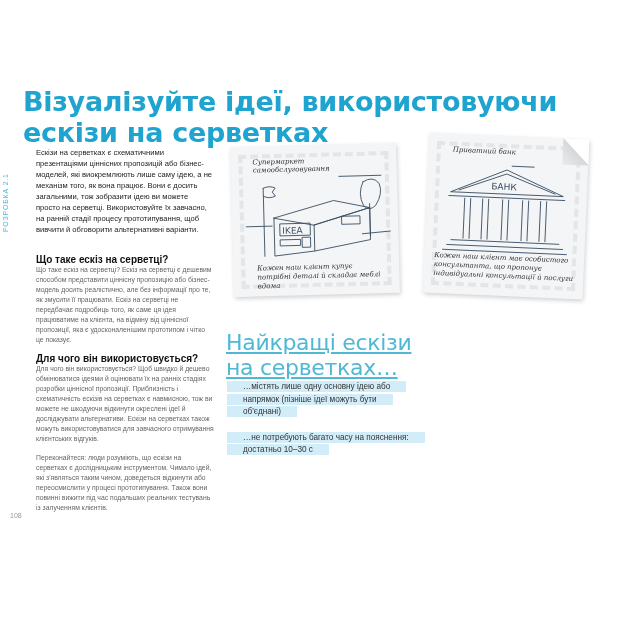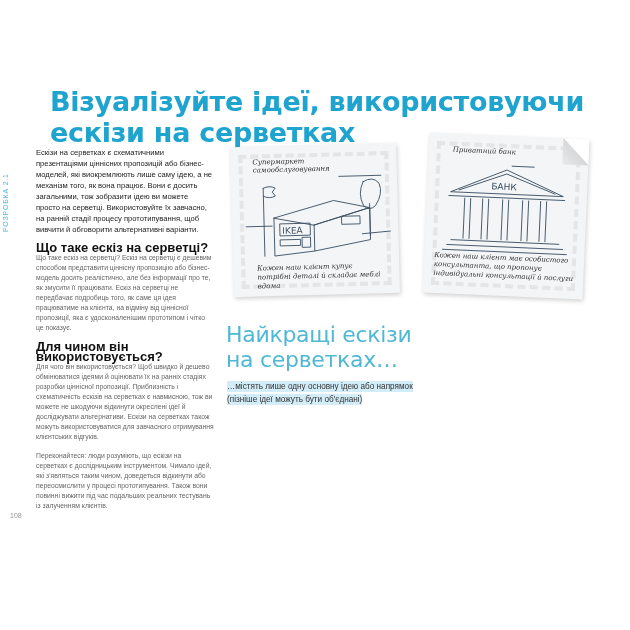--- a/index.html
+++ b/index.html
@@ -7,7 +7,7 @@
   body { position: relative; font-family: "Liberation Sans", sans-serif; color: #333; }
 
   .title {
-    position: absolute; left: 50px; top: 86px; width: 560px;
+    position: absolute; left: 23px; top: 86px; width: 560px;
     color: #1fa3cf; font-weight: bold; font-size: 27px; line-height: 31px;
     font-family: "DejaVu Sans", sans-serif; letter-spacing: -0.3px;
   }

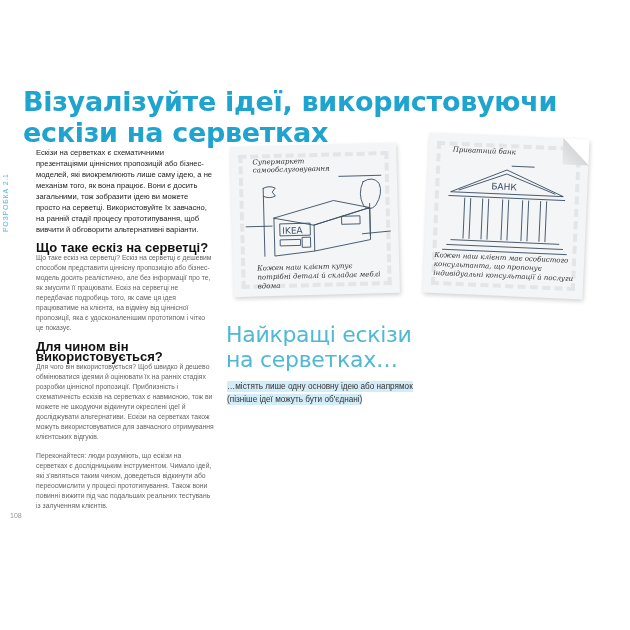--- a/index.html
+++ b/index.html
@@ -19,7 +19,7 @@
   }
 
   .left-col { position: absolute; left: 36px; top: 147px; width: 178px; }
-  .intro { font-size: 7.6px; line-height: 11px; color: #222; margin-bottom: 8px; }
+  .intro { font-size: 7.6px; line-height: 11px; color: #222; margin-bottom: 20px; }
   .section { margin-bottom: 9px; }
   .sec-head { font-size: 13px; line-height: 10px; font-weight: bold; color: #111; }
   .sec-body { font-size: 6.8px; line-height: 10px; color: #666; }

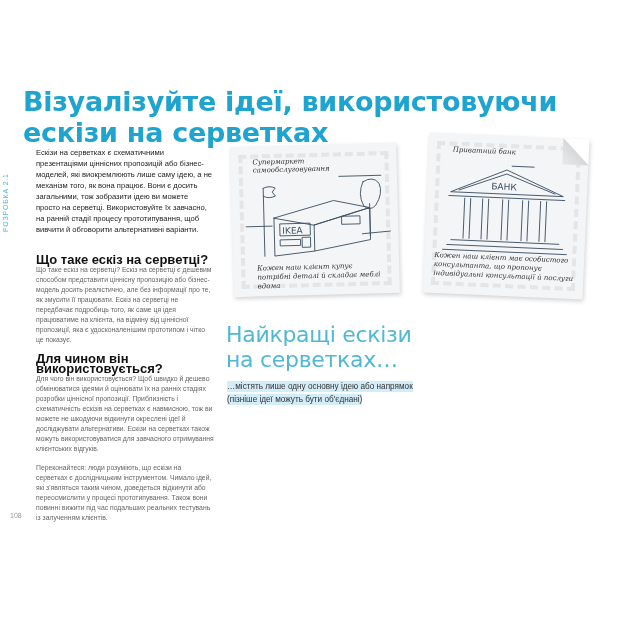--- a/index.html
+++ b/index.html
@@ -21,7 +21,7 @@
   .left-col { position: absolute; left: 36px; top: 147px; width: 178px; }
   .intro { font-size: 7.6px; line-height: 11px; color: #222; margin-bottom: 20px; }
   .section { margin-bottom: 9px; }
-  .sec-head { font-size: 13px; line-height: 10px; font-weight: bold; color: #111; }
+  .sec-head { font-size: 10px; line-height: 10px; font-weight: bold; color: #111; }
   .sec-body { font-size: 6.8px; line-height: 10px; color: #666; }
 
   .page-num { position: absolute; left: 10px; top: 512px; font-size: 7px; color: #999; }

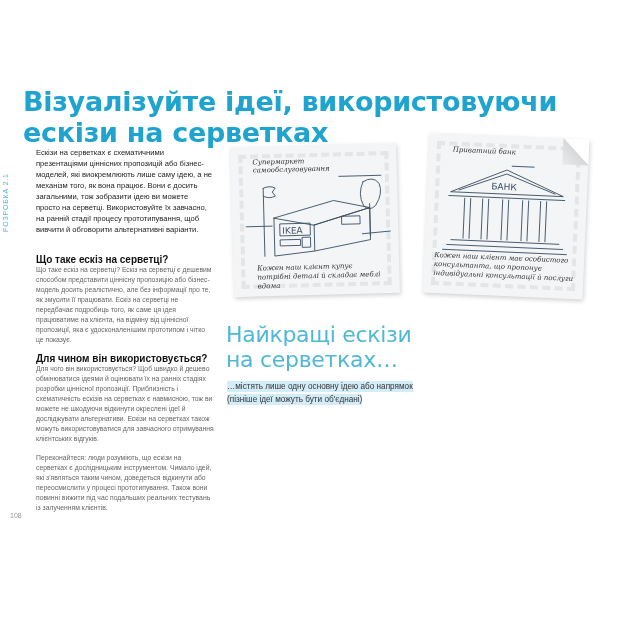--- a/index.html
+++ b/index.html
@@ -51,9 +51,9 @@
   }
 
   .best-title {
-    position: absolute; left: 226px; top: 322px; width: 200px;
+    position: absolute; left: 226px; top: 330px; width: 200px;
     color: #4fb8d4; font-size: 22px; line-height: 25px; font-weight: normal;
-    font-family: "DejaVu Sans", sans-serif; letter-spacing: -0.3px;
+    font-family: "DejaVu Sans", sans-serif; letter-spacing: -0.3px; text-decoration: underline;
   }
   .best-list { position: absolute; left: 227px; top: 381px; width: 200px; }
   .best-item { margin-bottom: 13px; font-size: 8.2px; line-height: 12.5px; color: #333; }

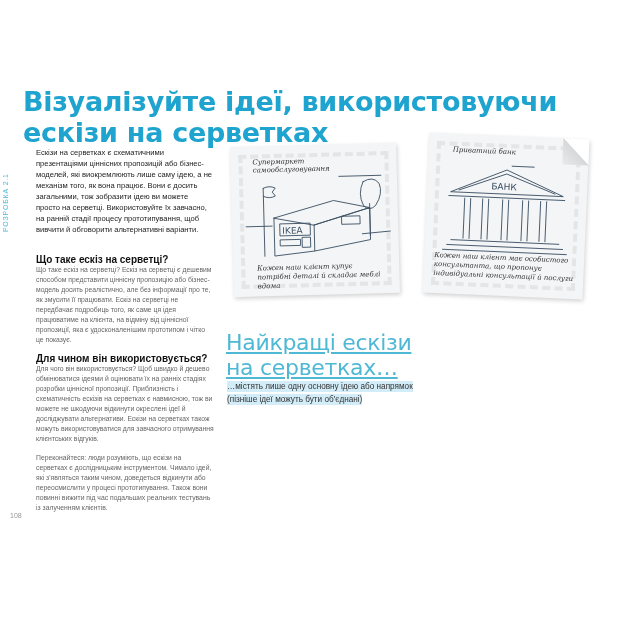--- a/index.html
+++ b/index.html
@@ -73,7 +73,7 @@
     <div class="sec-body">Що таке ескіз на серветці? Ескіз на серветці є дешевим способом представити ціннісну пропозицію або бізнес-модель досить реалістично, але без інформації про те, як змусити її працювати. Ескіз на серветці не передбачає подробиць того, як саме ця ідея працюватиме на клієнта, на відміну від ціннісної пропозиції, яка є удосконаленішим прототипом і чітко це показує.</div>
   </div>
   <div class="section">
-    <div class="sec-head">Для чином він використовується?</div>
+    <div class="sec-head">Для чого він використовується?</div>
     <div class="sec-body">Для чого він використовується? Щоб швидко й дешево обмінюватися ідеями й оцінювати їх на ранніх стадіях розробки ціннісної пропозиції. Приблизність і схематичність ескізів на серветках є навмисною, тож ви можете не шкодуючи відкинути окреслені ідеї й досліджувати альтернативи. Ескізи на серветках також можуть використовуватися для завчасного отримування клієнтських відгуків.</div>
   </div>
   <div class="section">

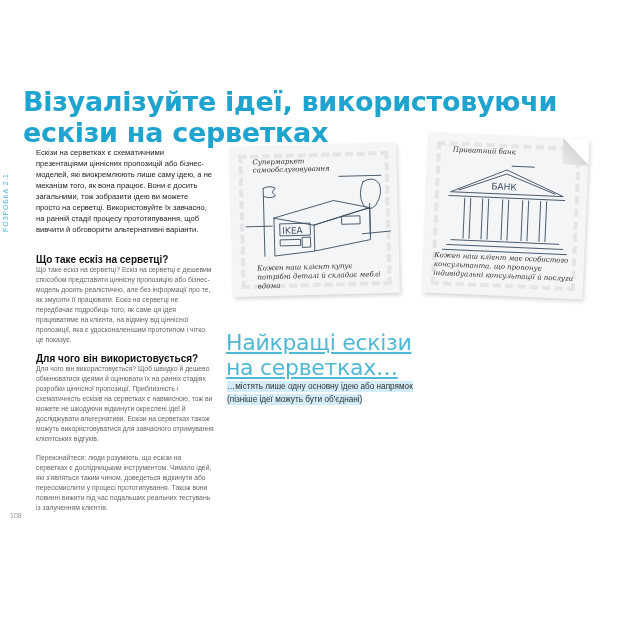--- a/index.html
+++ b/index.html
@@ -57,7 +57,7 @@
   }
   .best-list { position: absolute; left: 227px; top: 381px; width: 200px; }
   .best-item { margin-bottom: 13px; font-size: 8.2px; line-height: 12.5px; color: #333; }
-  .best-item span { background: #d2ecf8; box-decoration-break: clone; -webkit-box-decoration-break: clone; padding: 1px 0; }
+  .best-item span { background: #d2ecf8; box-decoration-break: clone; -webkit-box-decoration-break: clone; padding: 1px 16px; }
 </style>
 </head>
 <body>

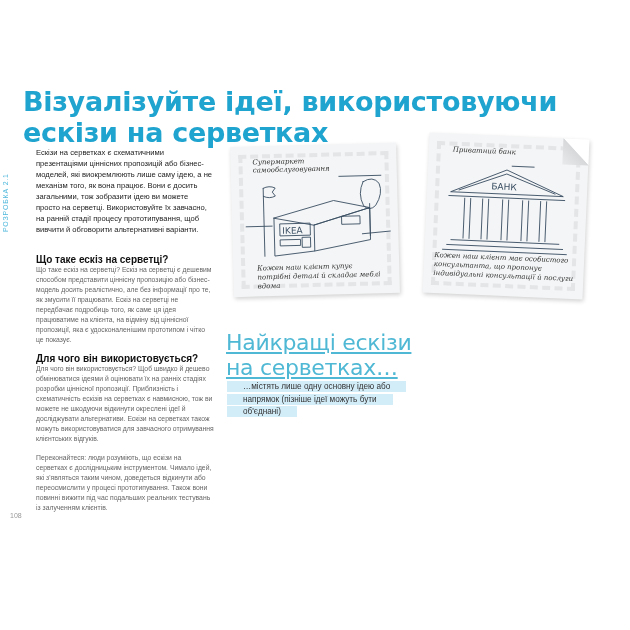--- a/index.html
+++ b/index.html
@@ -141,6 +141,7 @@
 
 <div class="best-list">
   <p class="best-item"><span>…містять лише одну основну ідею або напрямок (пізніше ідеї можуть бути об'єднані)</span></p>
+  <p class="best-item"><span>…не потребують багато часу на пояснення: достатньо 10–30 с</span></p>
 </div>
 
 </body></html>

